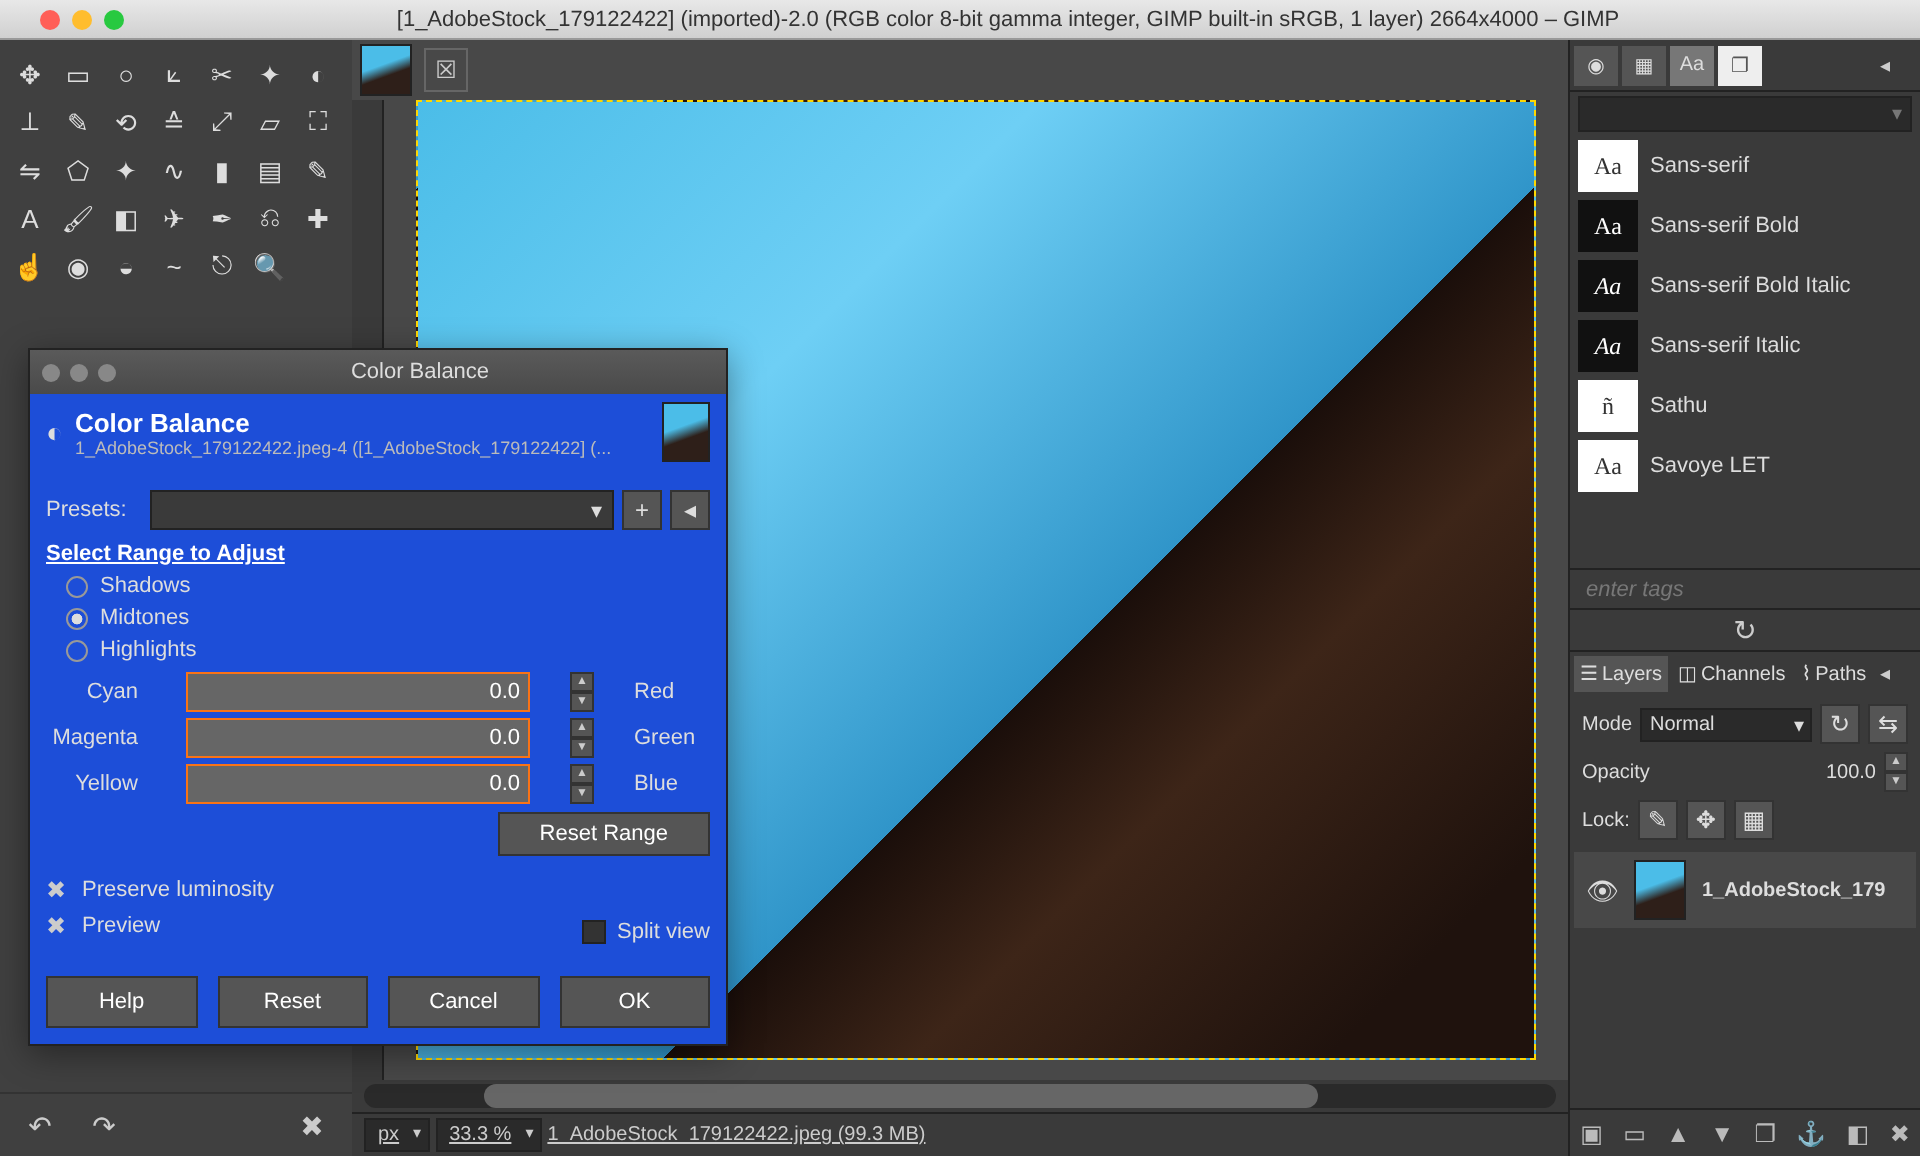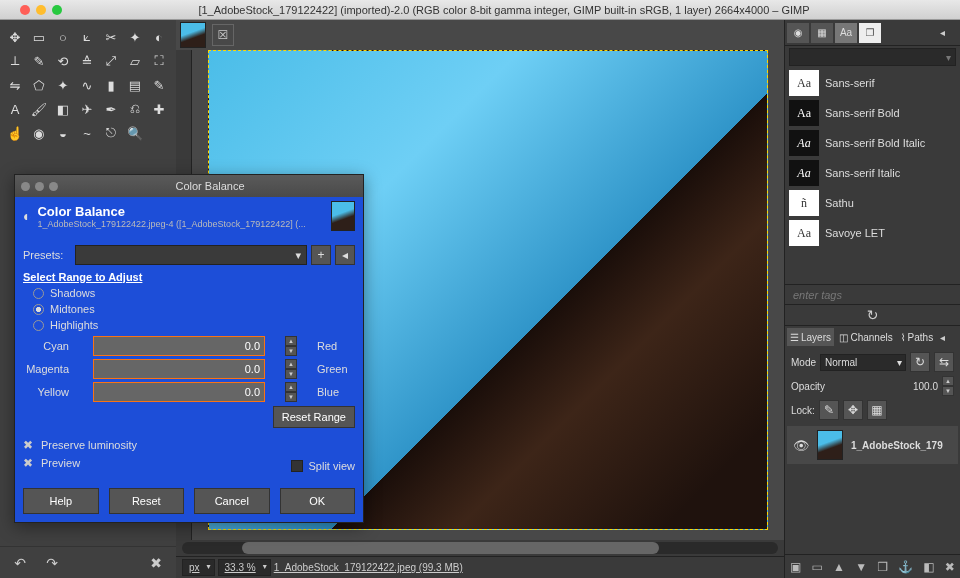--- a/index.html
+++ b/index.html
@@ -83,7 +83,7 @@
 .sl-spin span { height: 10px; display: flex; align-items: center; justify-content: center; background: #555; border: 1px solid #333; }
 .sl-right { width: 38px; }
 .reset-row { display: flex; justify-content: flex-end; margin: 4px 0 8px; }
-.btn-sm { padding: 4px 8px; background: #555; border: 1px solid #333; color: #fff; cursor: pointer; font-size: 11px; }
+.btn-sm { padding: 4px 20px; background: #555; border: 1px solid #333; color: #fff; cursor: pointer; font-size: 11px; }
 .check-row { display: flex; align-items: center; gap: 6px; padding: 2px 0; }
 .xmark { width: 12px; font-size: 12px; color: #ccc; }
 .checkbox-sq { width: 12px; height: 12px; background: #333; border: 1px solid #222; display: inline-block; }

